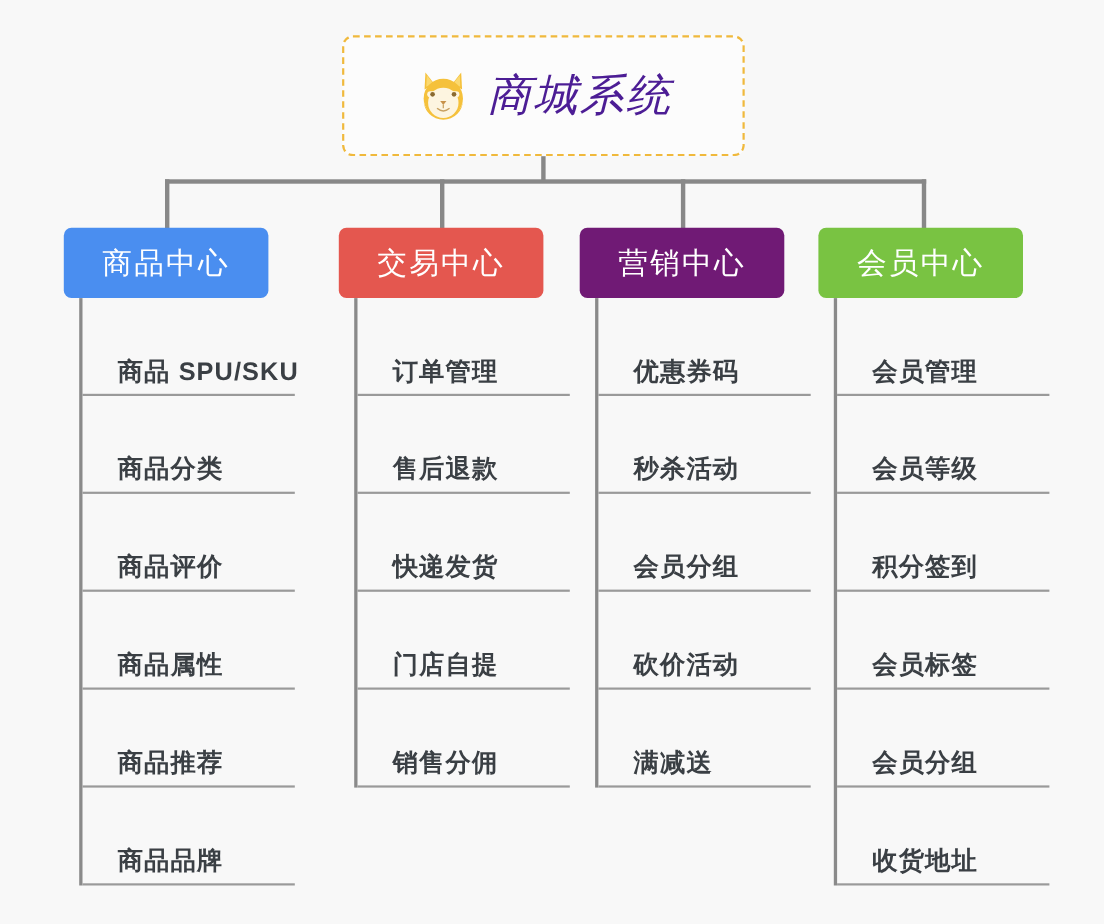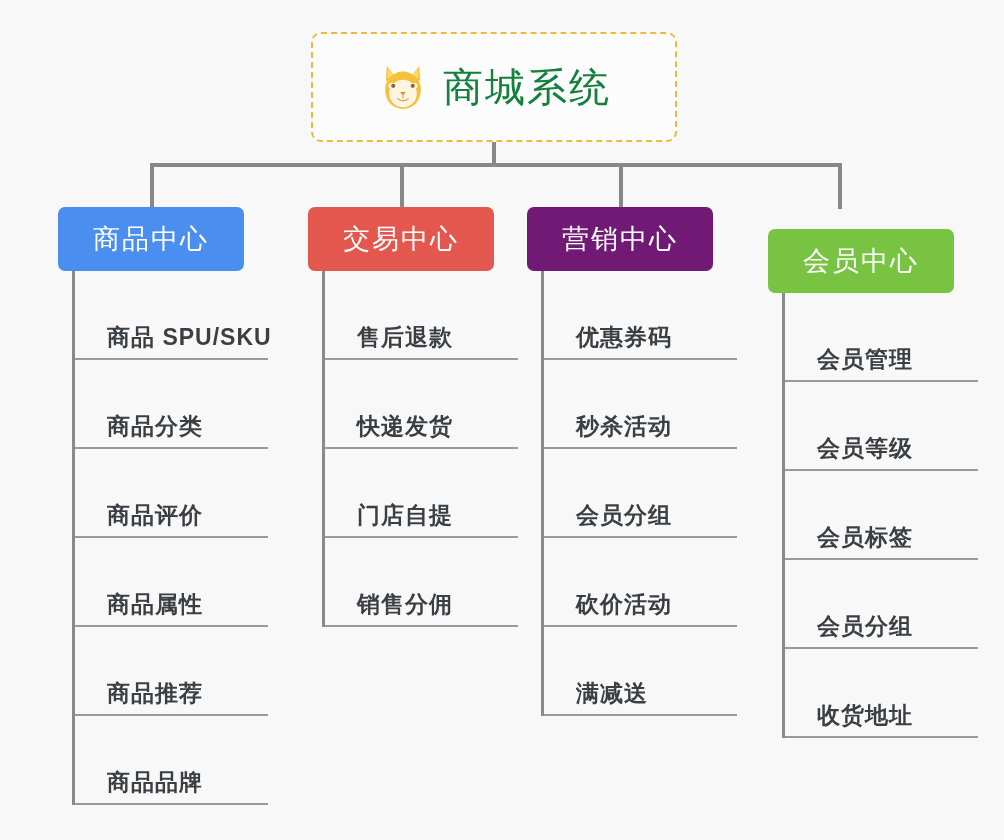--- a/index.html
+++ b/index.html
@@ -43,10 +43,11 @@
   }
   .root-title {
     font-size: 40px;
-    color: #15803d;
+    color: #4c1d95;
     letter-spacing: 2px;
     line-height: 1;
     white-space: nowrap;
+    font-style: italic;
   }
 
   

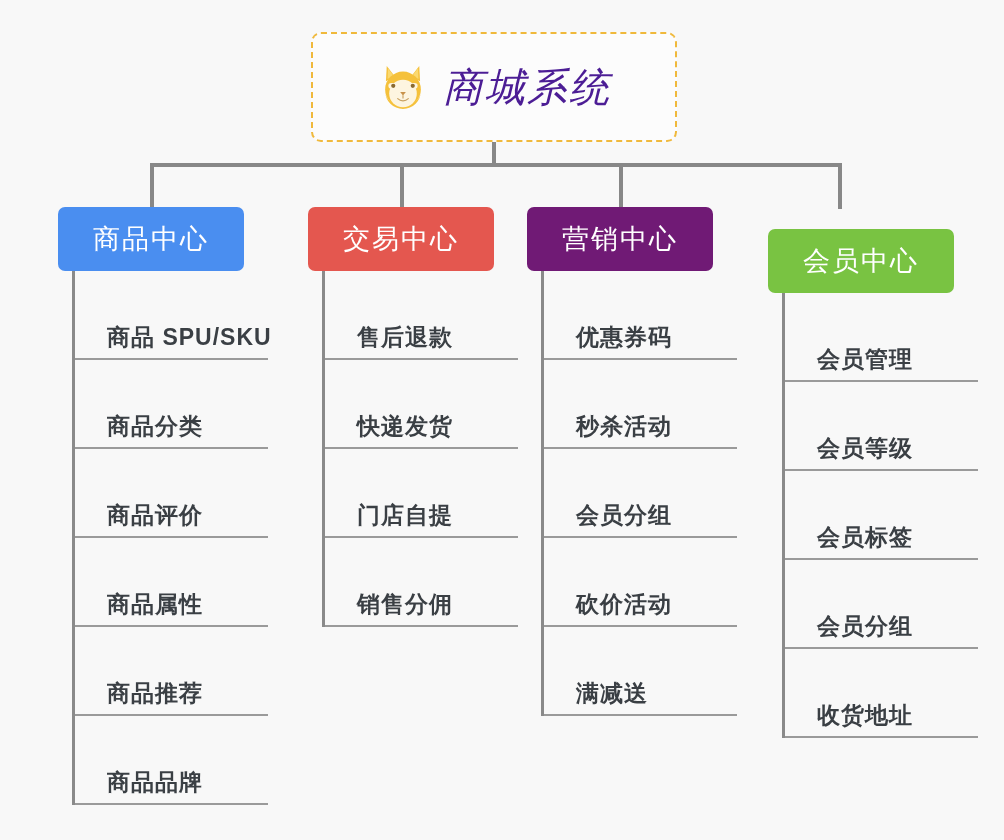--- a/index.html
+++ b/index.html
@@ -203,7 +203,7 @@
     </div>
   </div>
 
-  <div class="col" style="left:768px; width:186px;margin-top:22px;">
+  <div class="col" style="left:744px; width:186px;">
     <div class="col-head" style="background:#79c342;">
       <span>会员中心</span>
     </div>

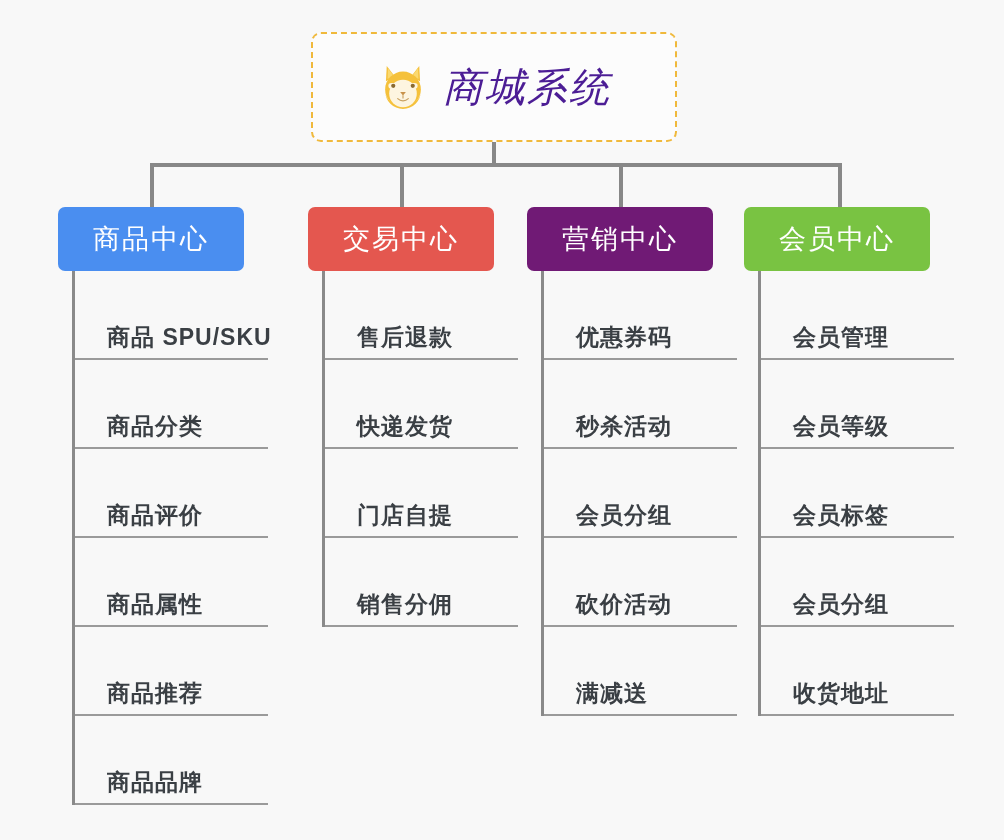--- a/index.html
+++ b/index.html
@@ -166,6 +166,9 @@
     </div>
     <div class="col-body">
       <div class="leaf">
+          <div class="leaf-inner"><span class="leaf-label">订单管理</span></div>
+        </div>
+      <div class="leaf">
           <div class="leaf-inner"><span class="leaf-label">售后退款</span></div>
         </div>
       <div class="leaf">

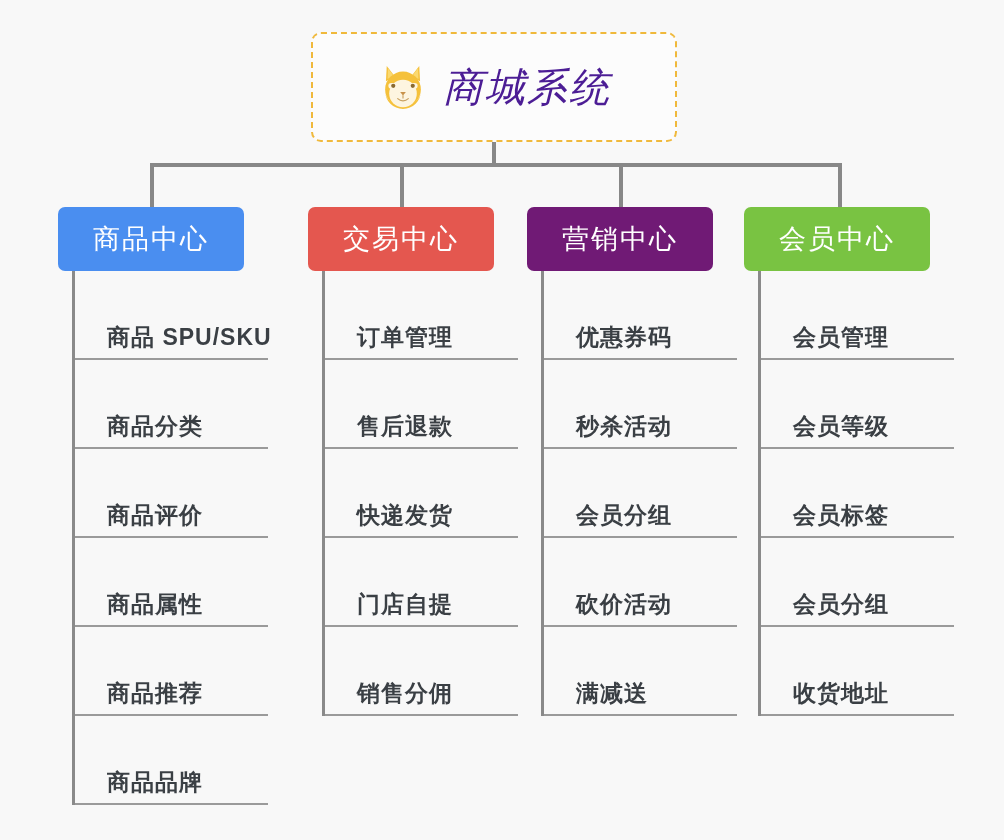--- a/index.html
+++ b/index.html
@@ -218,6 +218,9 @@
           <div class="leaf-inner"><span class="leaf-label">会员等级</span></div>
         </div>
       <div class="leaf">
+          <div class="leaf-inner"><span class="leaf-label">积分签到</span></div>
+        </div>
+      <div class="leaf">
           <div class="leaf-inner"><span class="leaf-label">会员标签</span></div>
         </div>
       <div class="leaf">

